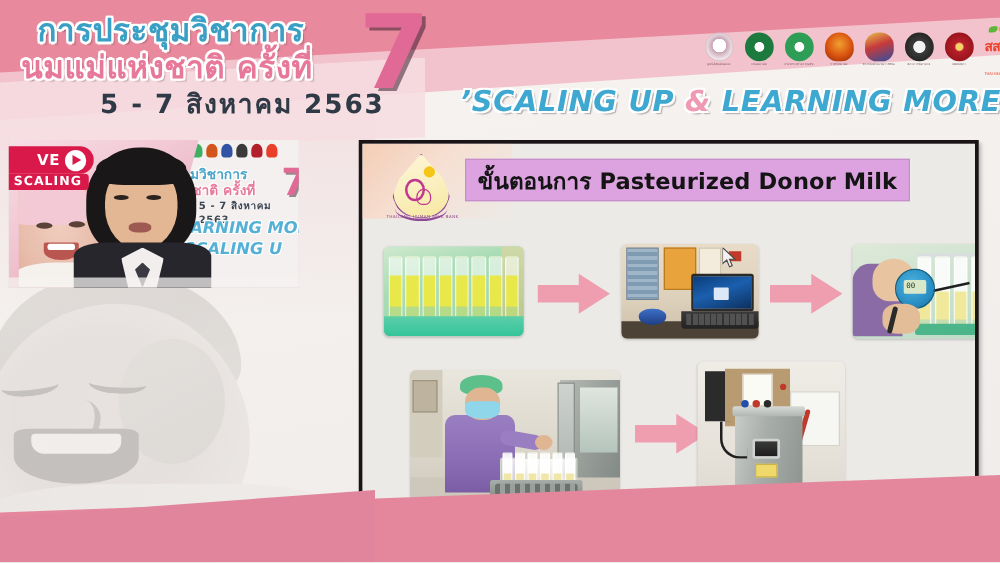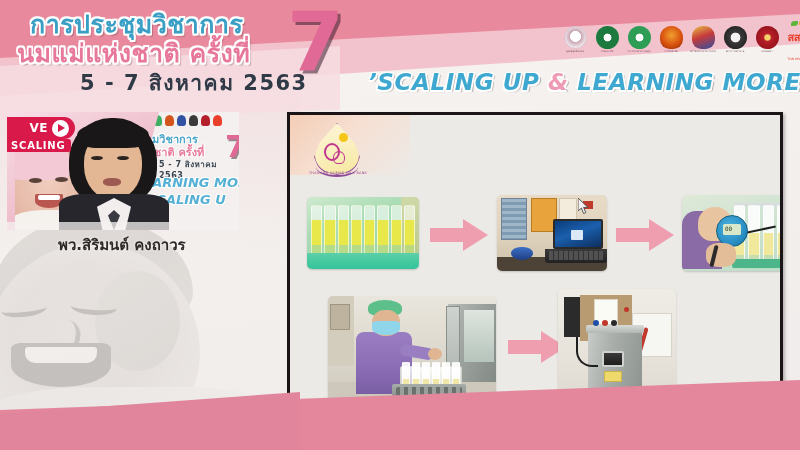--- a/index.html
+++ b/index.html
@@ -671,6 +671,9 @@
       <div class="drop-cap">THAILAND HUMAN MILK BANK</div>
     </div>
 
+    <div class="slide-title-box">
+      <span class="slide-title">ขั้นตอนการ Pasteurized Donor Milk</span>
+    </div>
 
     <div class="photo p1">
       <div class="p1-bg"></div>

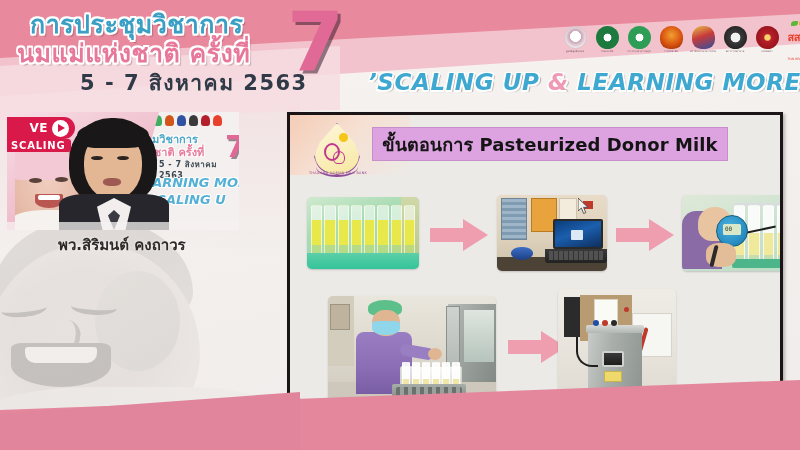--- a/index.html
+++ b/index.html
@@ -656,7 +656,6 @@
     <div class="vid-time"></div>
   </div>
 
-  <div class="speaker-name">พว.สิริมนต์ คงถาวร</div>
 
   <div class="slide">
     <div class="slide-inner"></div>

